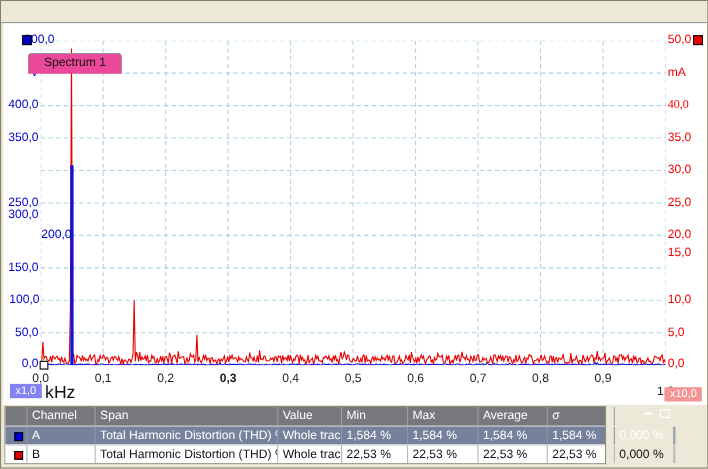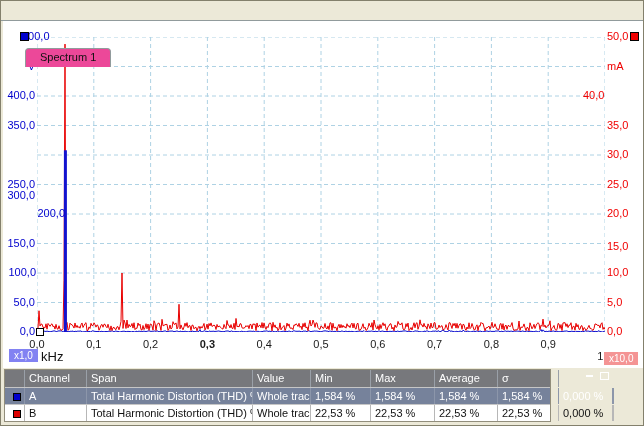--- a/index.html
+++ b/index.html
@@ -105,7 +105,7 @@
       <div class="tick left" style="top: 304px; color: rgb(0, 0, 205); left: 0px; width: 32px;">0,0</div>
       <div class="tick right" style="top: 9px; color: rgb(240, 0, 0); left: 604px;">50,0</div>
       <div class="tick right" style="top: 38.5px; color: rgb(240, 0, 0); left: 604px;">mA</div>
-      <div class="tick right" style="top: 68px; color: rgb(240, 0, 0); left: 580px;">40,0</div>
+      <div class="tick right" style="top: 68px; color: rgb(240, 0, 0); left: 604px; font-family: Liberation Serif, serif;">40,0</div>
       <div class="tick right" style="top: 97.5px; color: rgb(240, 0, 0); left: 604px;">35,0</div>
       <div class="tick right" style="top: 127px; color: rgb(240, 0, 0); left: 604px;">30,0</div>
       <div class="tick right" style="top: 156.5px; color: rgb(240, 0, 0); left: 604px; text-align: right;">25,0</div>

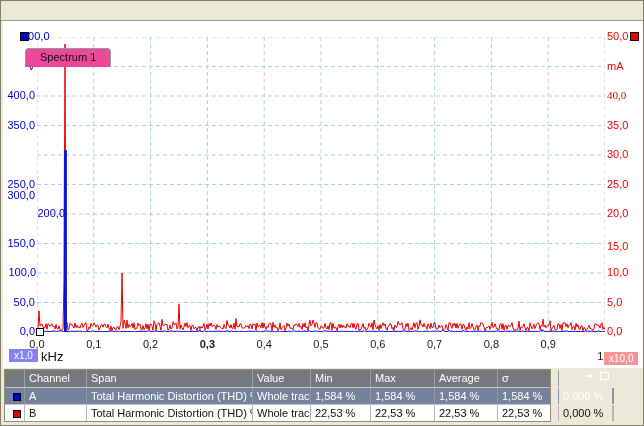--- a/index.html
+++ b/index.html
@@ -110,7 +110,7 @@
       <div class="tick right" style="top: 127px; color: rgb(240, 0, 0); left: 604px;">30,0</div>
       <div class="tick right" style="top: 156.5px; color: rgb(240, 0, 0); left: 604px; text-align: right;">25,0</div>
       <div class="tick right" style="top: 186px; color: rgb(240, 0, 0); left: 604px;">20,0</div>
-      <div class="tick right" style="top: 219px; color: rgb(240, 0, 0); left: 604px;">15,0</div>
+      <div class="tick right" style="top: 203px; color: rgb(240, 0, 0); left: 604px;">15,0</div>
       <div class="tick right" style="top: 245px; color: rgb(240, 0, 0); left: 604px;">10,0</div>
       <div class="tick right" style="top: 274.5px; color: rgb(240, 0, 0); left: 604px;">5,0</div>
       <div class="tick right" style="top: 304px; color: rgb(240, 0, 0); left: 604px;">0,0</div>

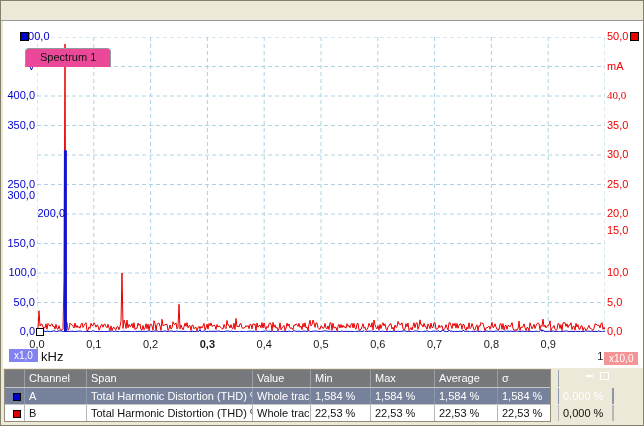--- a/index.html
+++ b/index.html
@@ -24,7 +24,7 @@
     border:1px solid #000; z-index:5; }
   .badge { position:absolute; height:13px; padding:1px 5px 0 5px; font-size:10px;
     color:#fff; z-index:5; }
-  .unit-khz { position:absolute; font-size:13px; color:#111; z-index:5; }
+  .unit-khz { position:absolute; font-size:16px; color:#111; z-index:5; }
   
   .mtable { position:absolute; left:3px; top:368px; width:547px; z-index:3;
     border:1px solid #918d7b; background:#fff; font-size:11px; }

